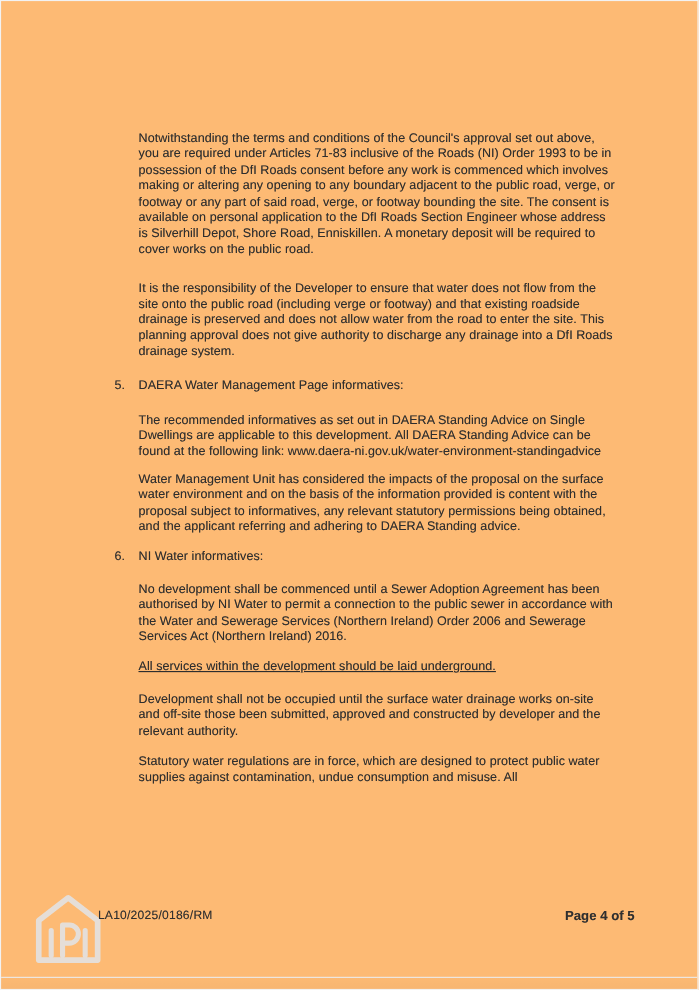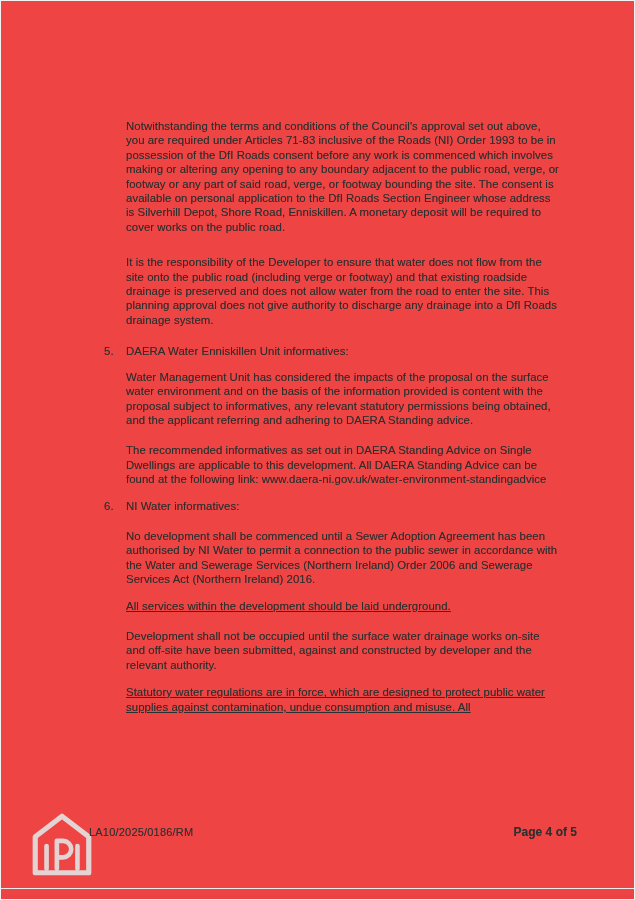--- a/index.html
+++ b/index.html
@@ -11,7 +11,7 @@
     position: relative;
     width: 635px;
     height: 900px;
-    background: #ef4444;
+    background: #fdba74;
     overflow: hidden;
     font-family: "Liberation Sans", sans-serif;
     box-sizing: border-box;

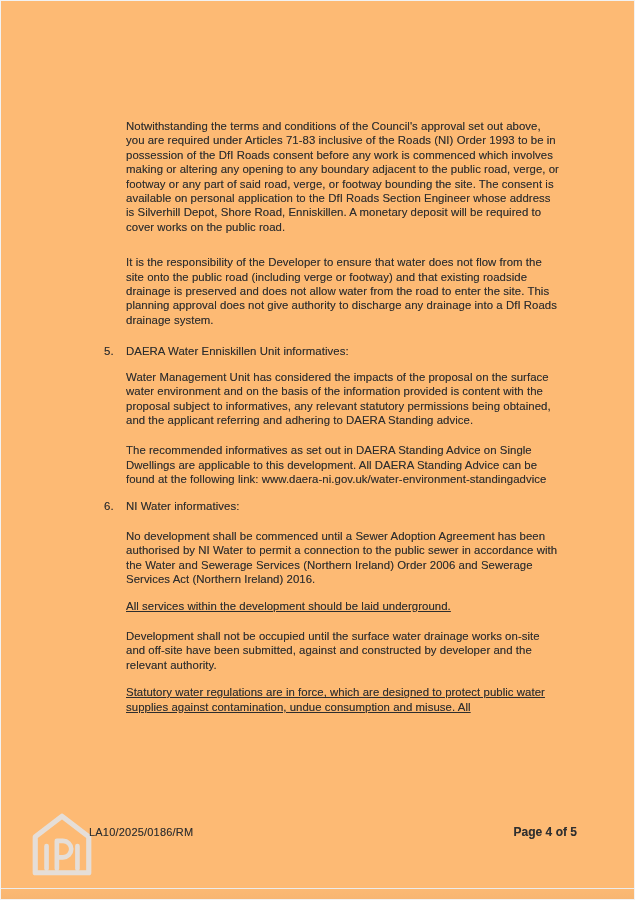--- a/index.html
+++ b/index.html
@@ -114,7 +114,7 @@
 
     <div class="numbered b2">
       <span class="num">5.</span>
-      <span class="numtext">DAERA Water Enniskillen Unit informatives:</span>
+      <span class="numtext">DAERA Water Management Page informatives:</span>
     </div>
 
     <p class="para b3">Water Management Unit has considered the impacts of the proposal on the surface water environment and on the basis of the information provided is content with the proposal subject to informatives, any relevant statutory permissions being obtained, and the applicant referring and adhering to DAERA Standing advice.</p>

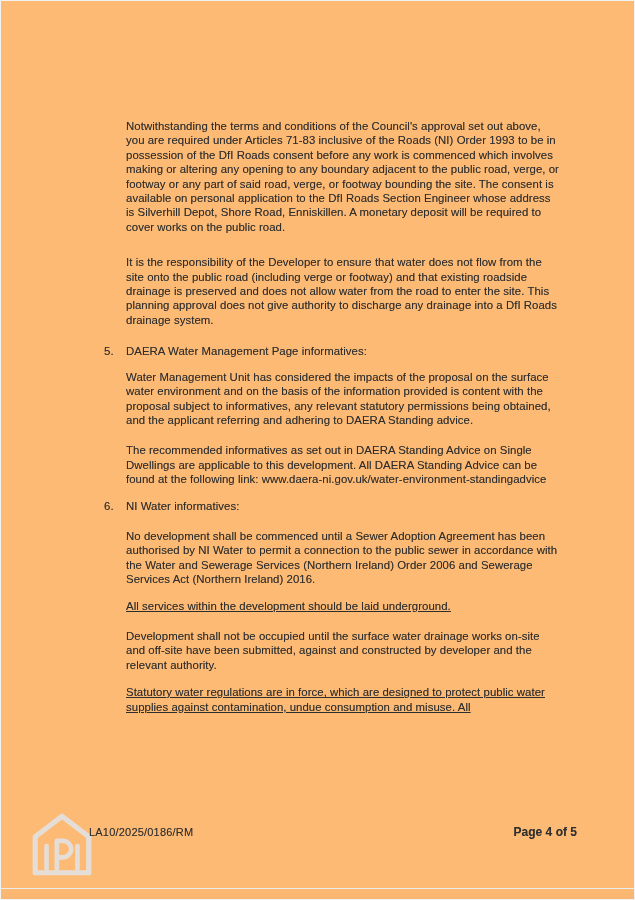--- a/index.html
+++ b/index.html
@@ -117,9 +117,9 @@
       <span class="numtext">DAERA Water Management Page informatives:</span>
     </div>
 
+    <p class="para b4">The recommended informatives as set out in DAERA Standing Advice on Single Dwellings are applicable to this development. All DAERA Standing Advice can be found at the following link: www.daera-ni.gov.uk/water-environment-standingadvice</p>
+
     <p class="para b3">Water Management Unit has considered the impacts of the proposal on the surface water environment and on the basis of the information provided is content with the proposal subject to informatives, any relevant statutory permissions being obtained, and the applicant referring and adhering to DAERA Standing advice.</p>
-
-    <p class="para b4">The recommended informatives as set out in DAERA Standing Advice on Single Dwellings are applicable to this development. All DAERA Standing Advice can be found at the following link: www.daera-ni.gov.uk/water-environment-standingadvice</p>
 
     <div class="numbered b5">
       <span class="num">6.</span>

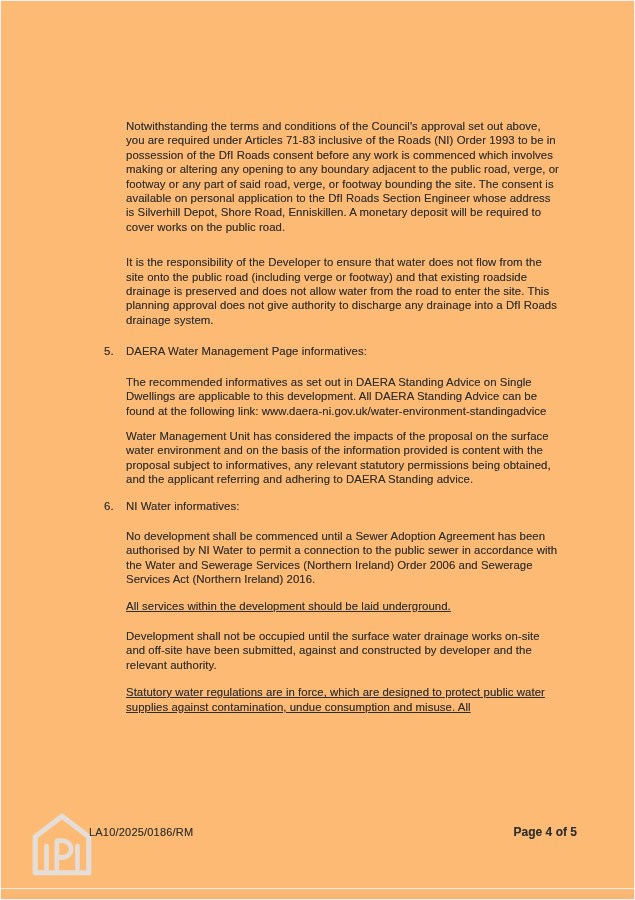--- a/index.html
+++ b/index.html
@@ -131,7 +131,7 @@
 
     <p class="para b8">All services within the development should be laid underground.</p>
 
-    <p class="para b9">Development shall not be occupied until the surface water drainage works on-site and off-site have been submitted, against and constructed by developer and the relevant authority.</p>
+    <p class="para b9">Development shall not be occupied until the surface water drainage works on-site and off-site those been submitted, approved and constructed by developer and the relevant authority.</p>
 
     <p class="para b10">Statutory water regulations are in force, which are designed to protect public water supplies against contamination, undue consumption and misuse. All</p>
 

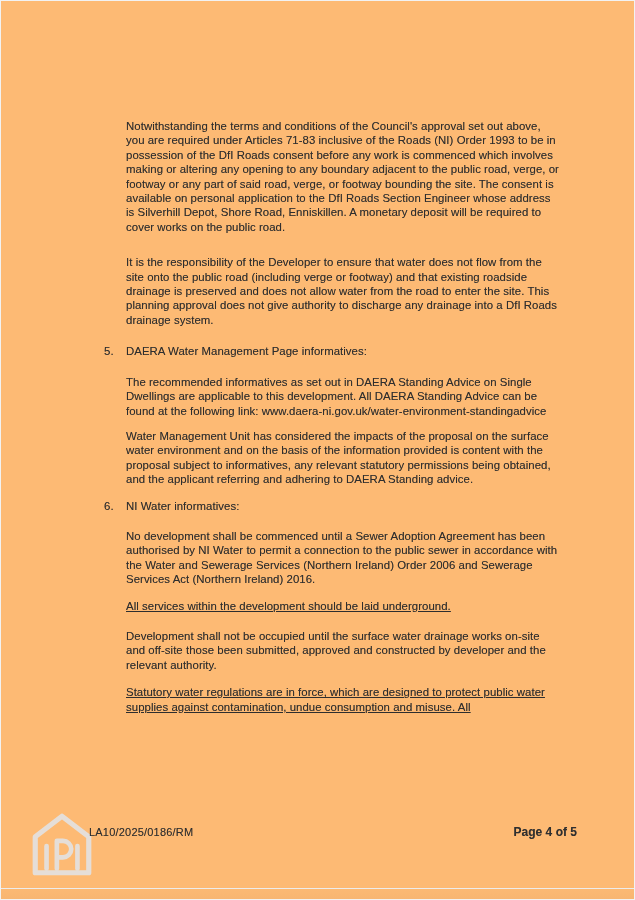--- a/index.html
+++ b/index.html
@@ -52,7 +52,7 @@
   .b7  { margin-top: 13px; }
   .b8  { margin-top: 12px; text-decoration: underline; }
   .b9  { margin-top: 16px; }
-  .b10 { margin-top: 13px; text-decoration: underline; }
+  .b10 { margin-top: 13px; }
 
   .footer-ref {
     position: absolute;

